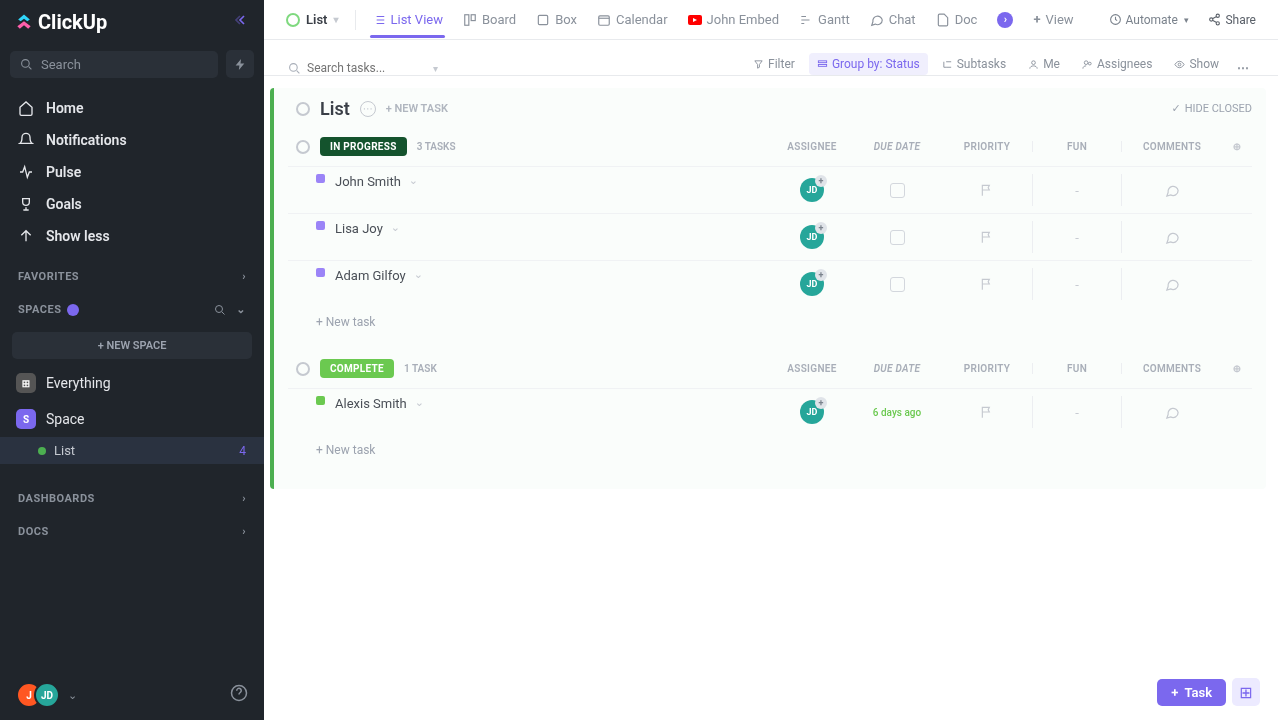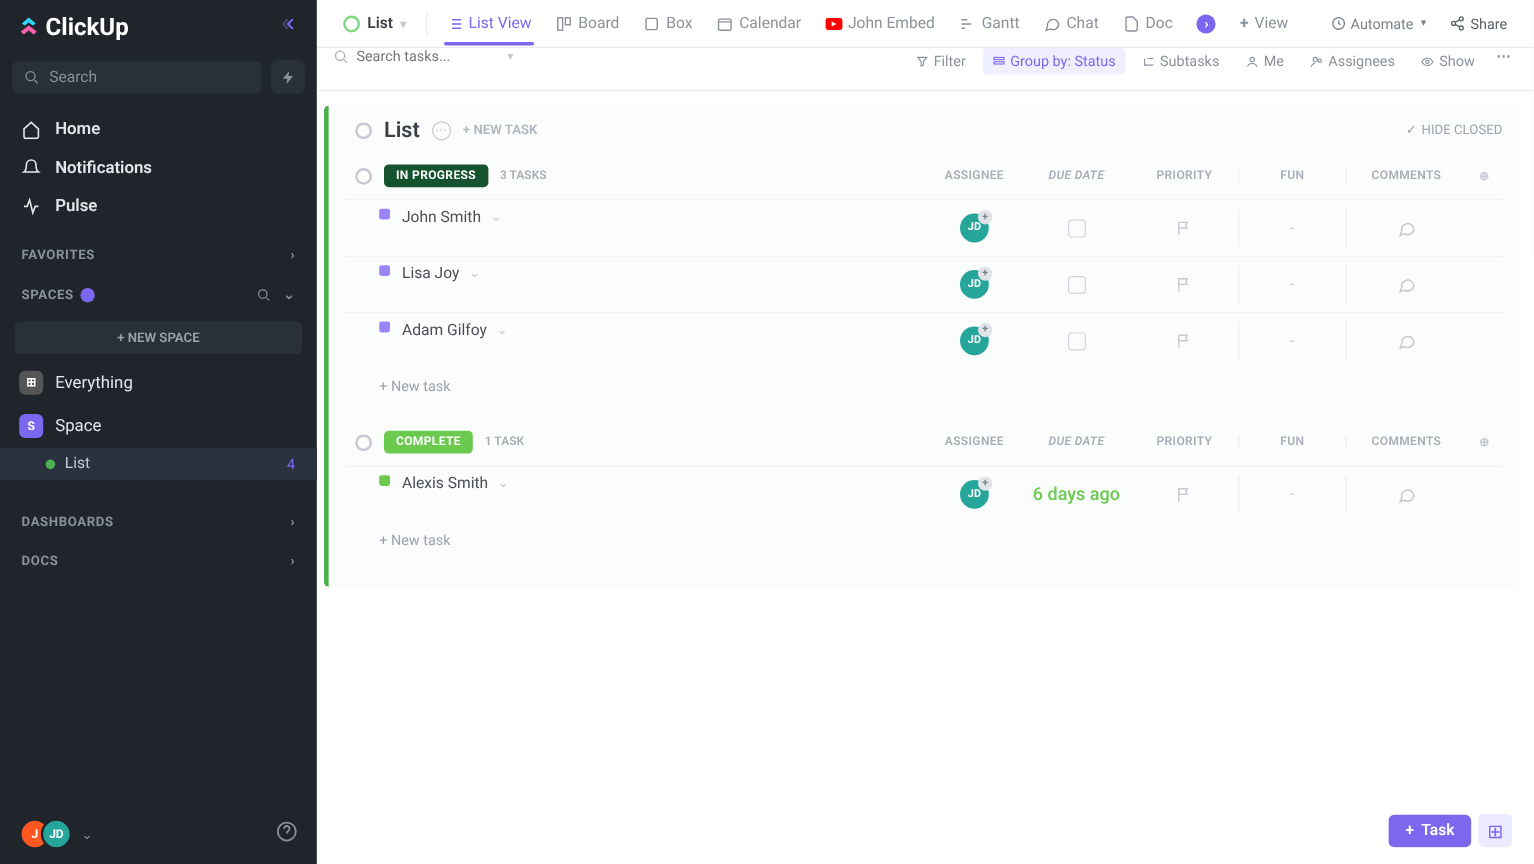--- a/index.html
+++ b/index.html
@@ -49,7 +49,7 @@
 .top-btn { display: flex; align-items: center; gap: 4px; padding: 5px 8px; font-size: 12px; color: #7a828c; cursor: pointer; border-radius: 4px; }
 .top-btn.share { color:#5a6069; }
 
-.toolbar { display: flex; align-items: flex-start; padding: 0 14px; height: 36px; border-bottom: 1px solid #e8eaed; font-size: 12px; color: #8a919b; gap: 6px; }
+.toolbar { display: flex; align-items: flex-end; padding: 0 24px; height: 36px; border-bottom: 1px solid #e8eaed; font-size: 12px; color: #8a919b; gap: 6px; }
 .search-tasks { display: flex; align-items: center; gap: 6px; flex:0 0 auto; }
 .search-tasks input { border:none; outline:none; font-size:12px; width:120px; color:#5a6069; }
 .toolbar-spacer { flex:1; }

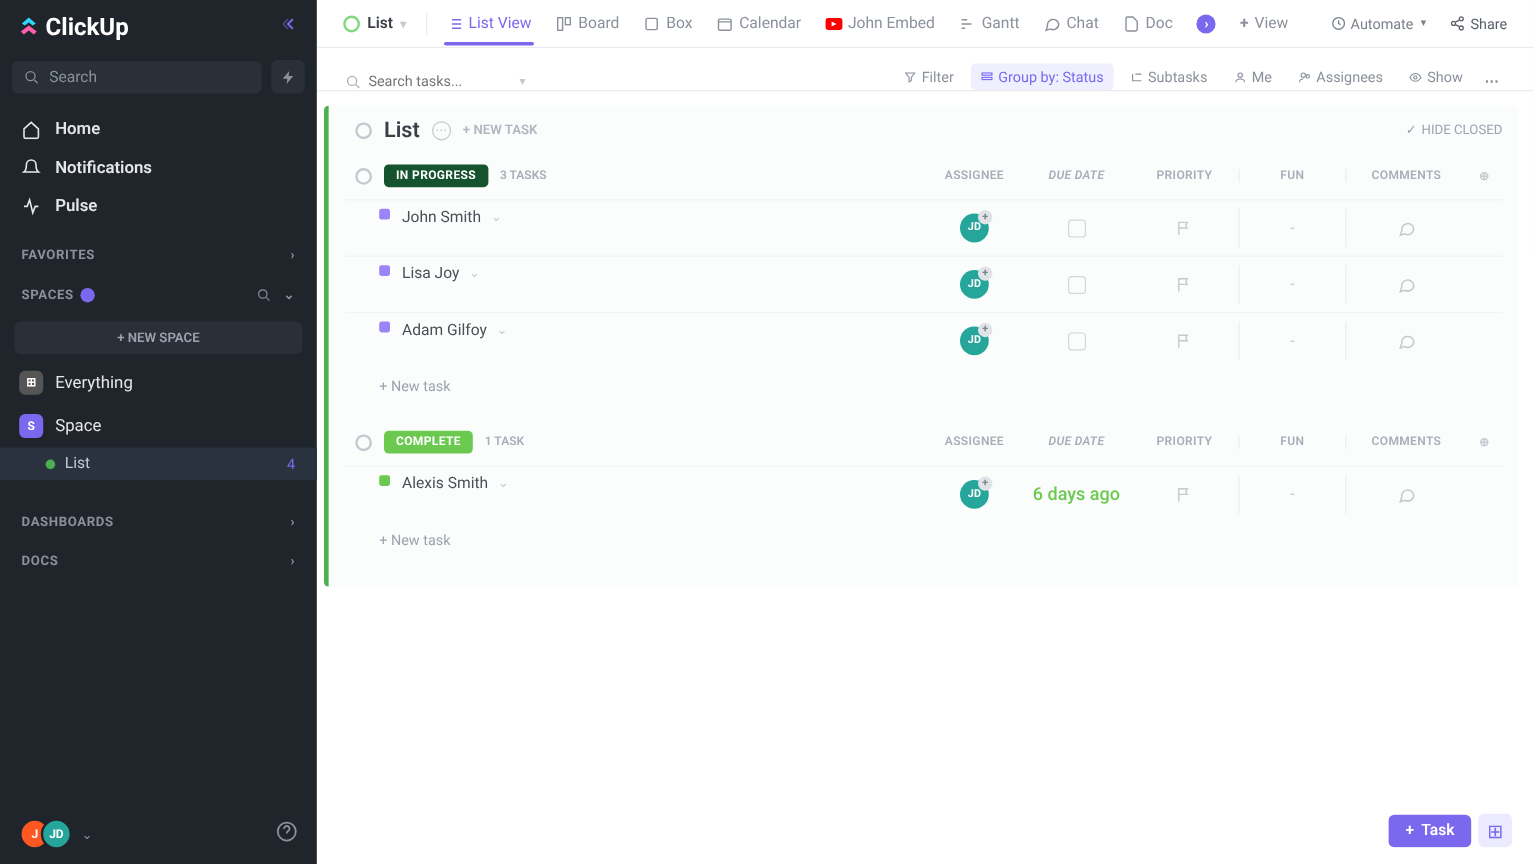--- a/index.html
+++ b/index.html
@@ -157,6 +157,12 @@
         </svg>
         <span>Pulse</span>
       </div>
+    <div class="nav-item">
+        <svg viewBox="0 0 24 24" fill="none" stroke="currentColor" stroke-width="2">
+          <path d="M8 21h8M12 17v4M7 4h10v5a5 5 0 01-10 0z"></path>
+        </svg>
+        <span>Goals</span>
+      </div>
   </div>
   <div class="section-header">
     <span>FAVORITES</span>

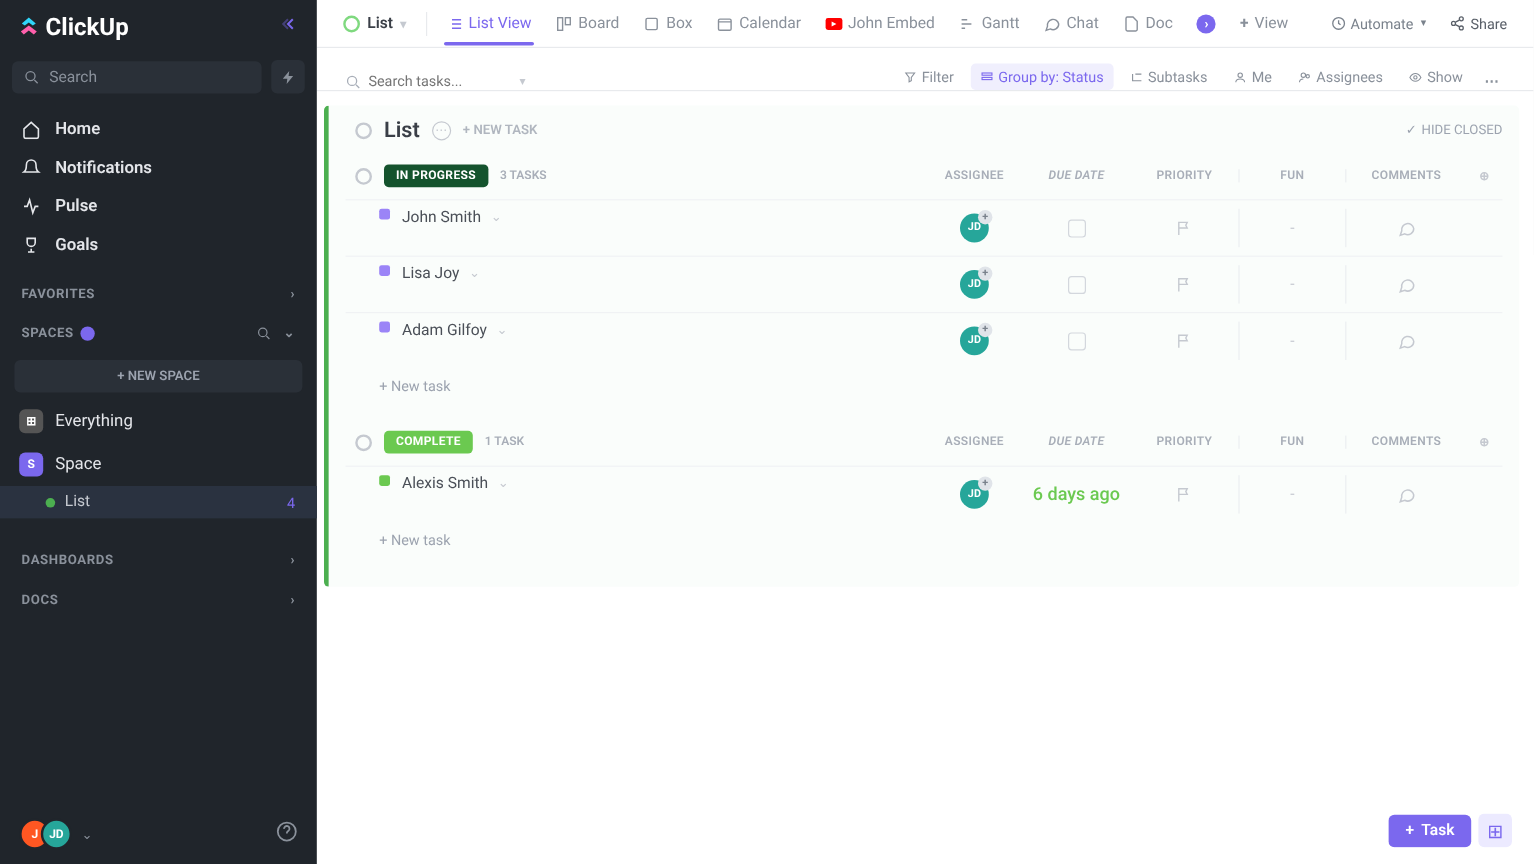--- a/index.html
+++ b/index.html
@@ -163,6 +163,12 @@
         </svg>
         <span>Goals</span>
       </div>
+    <div class="nav-item">
+        <svg viewBox="0 0 24 24" fill="none" stroke="currentColor" stroke-width="2">
+          <path d="M12 4v16M5 11l7-7 7 7"></path>
+        </svg>
+        <span>Show less</span>
+      </div>
   </div>
   <div class="section-header">
     <span>FAVORITES</span>

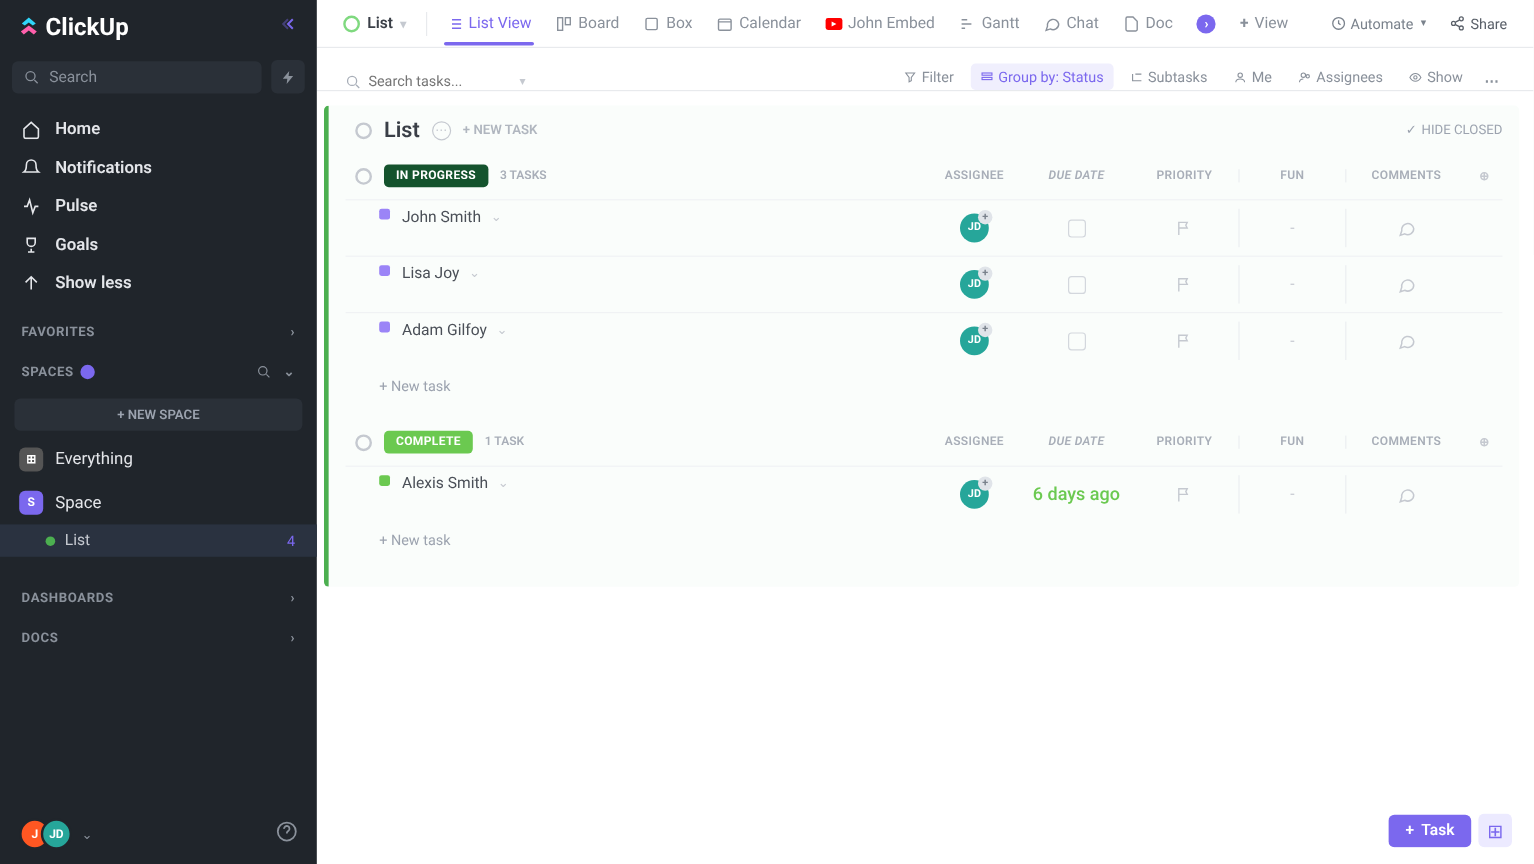--- a/index.html
+++ b/index.html
@@ -90,7 +90,7 @@
 .task-cells { margin-left: auto; display: flex; align-items:center; }
 .cell { display:flex; align-items:center; justify-content:center; height:32px; }
 .cell.assignee { width:80px; }
-.cell.due { width:90px; font-size:15px; color:#9ca3af; }
+.cell.due { width:90px; font-size:10px; color:#9ca3af; }
 .cell.due.past { color:#6bc950; font-weight:500; }
 .cell.priority { width:90px; color:#c5c9d0; }
 .cell.fun { width:90px; color:#c5c9d0; border-left:1px solid #eceef1; border-right:1px solid #eceef1; }

